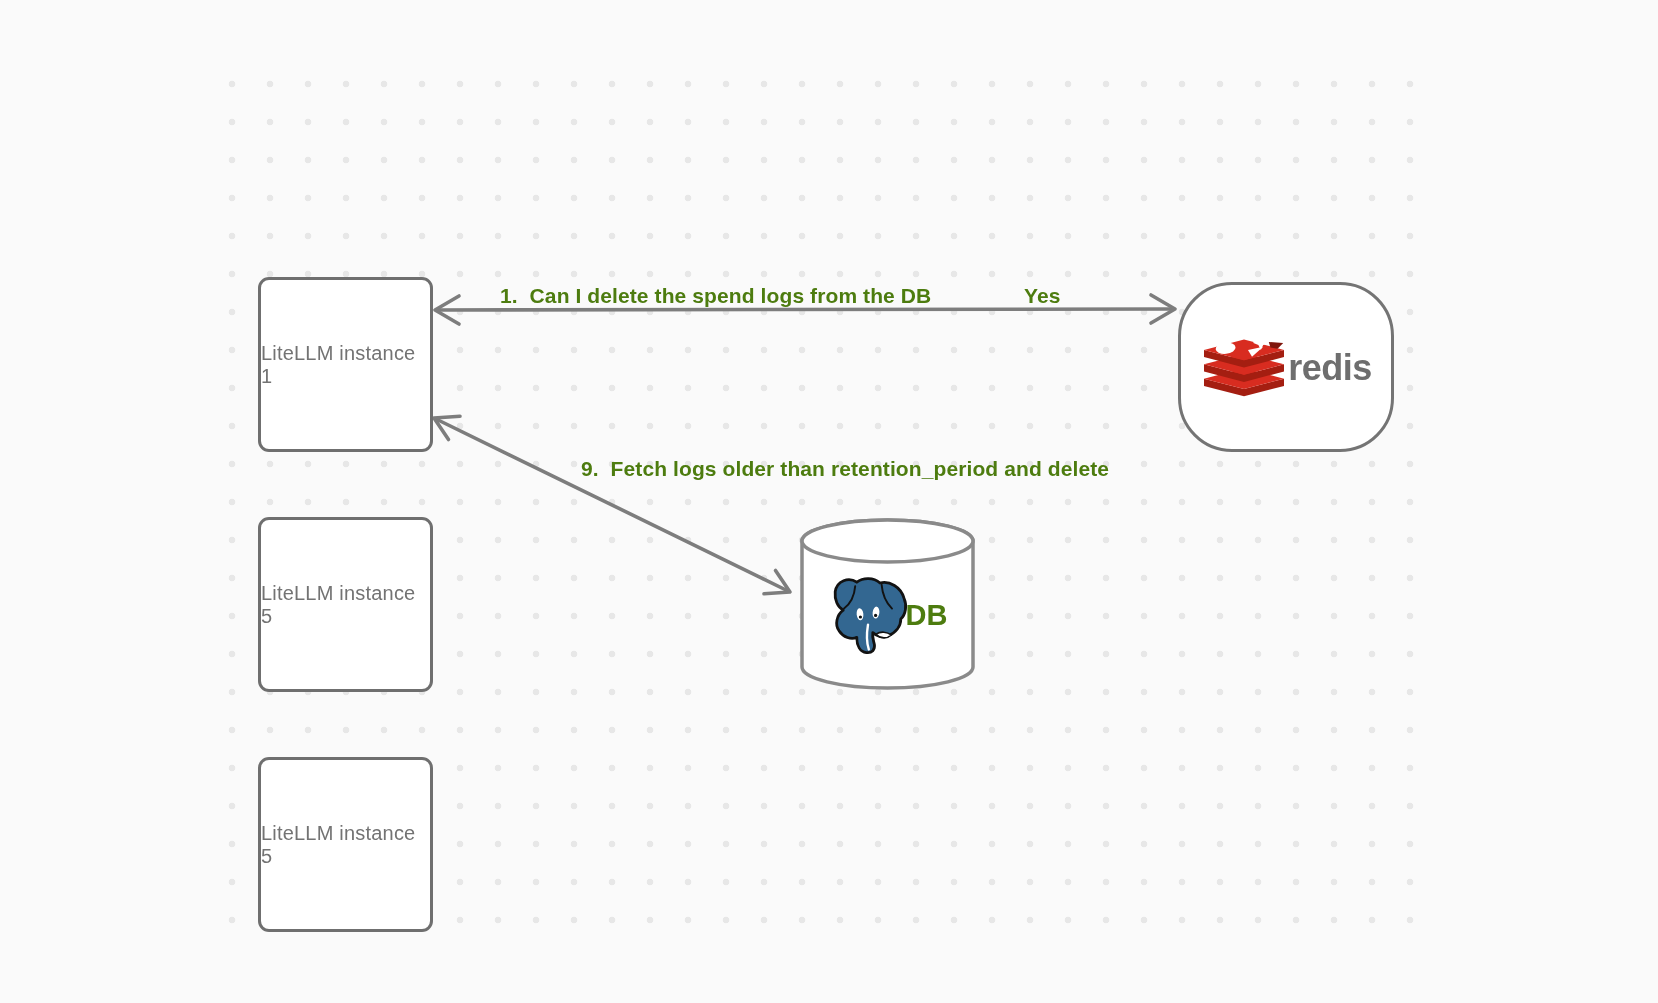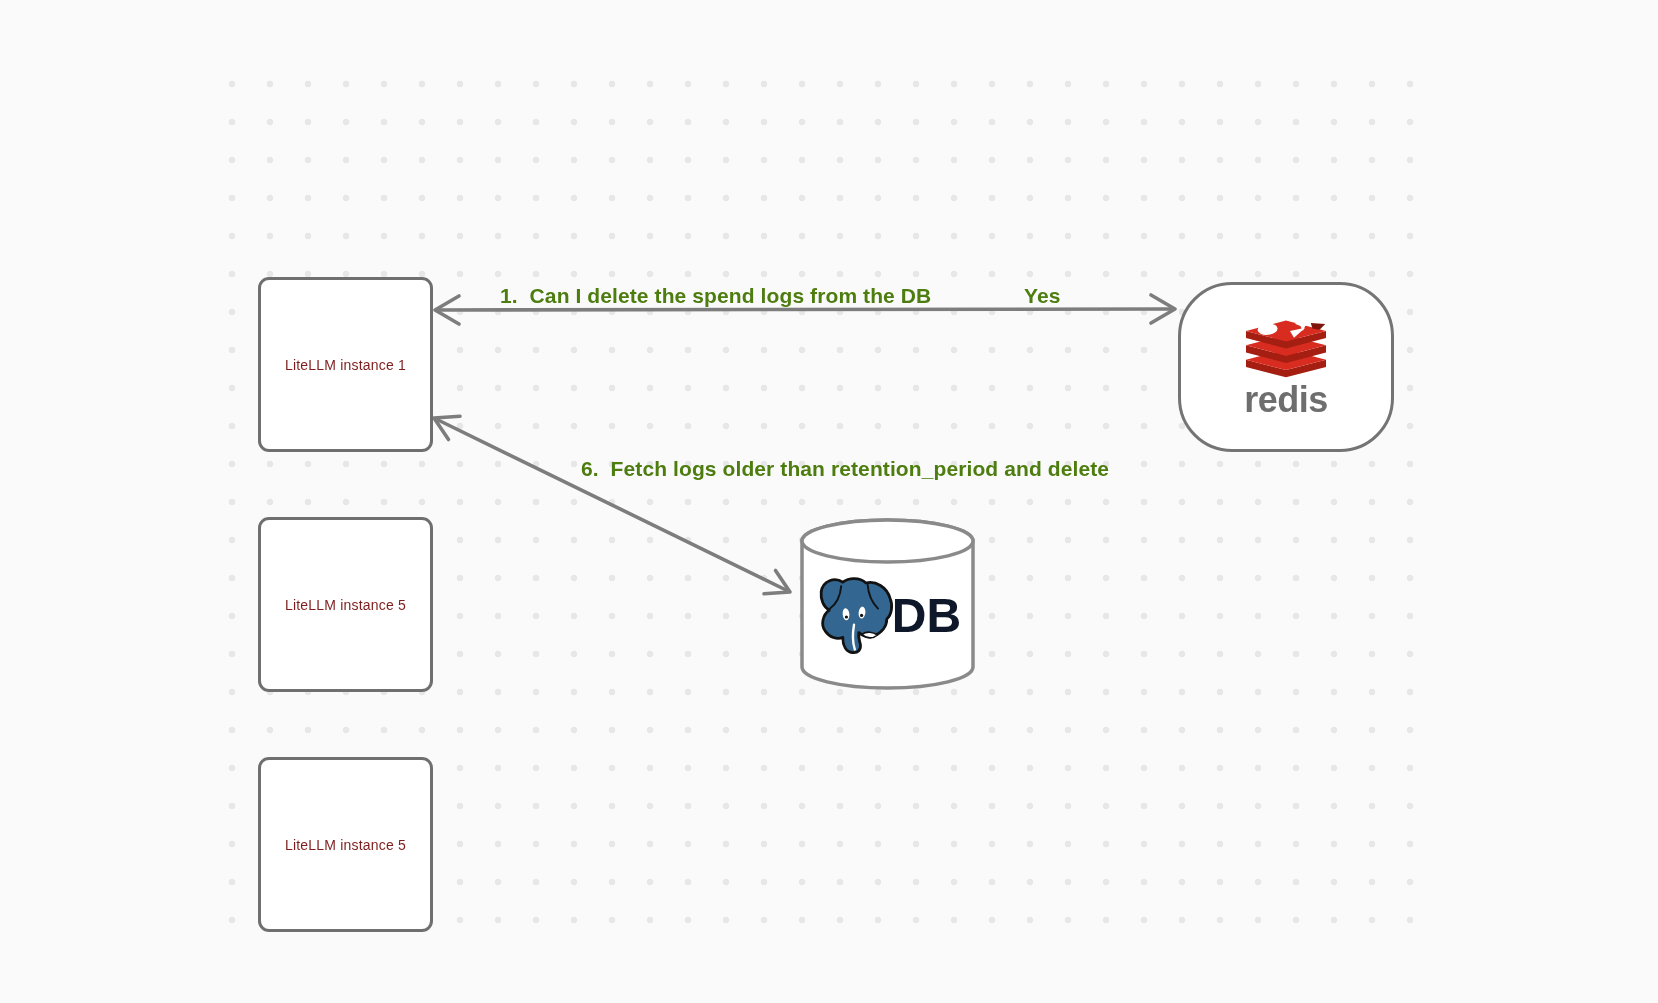--- a/index.html
+++ b/index.html
@@ -19,7 +19,7 @@
     display:flex;align-items:center;justify-content:center;box-sizing:border-box;
   }
   .instance{left:258px;width:175px;height:175px;}
-  .instance span{font-size:14px;color:#7f1d1d;letter-spacing:.2px;}
+  .instance span{font-size:20px;color:#737373;letter-spacing:.2px;}
   .redis-node{
     left:1178px;top:282px;width:216px;height:170px;border-radius:54px;
     flex-direction:column;border-color:#747474;

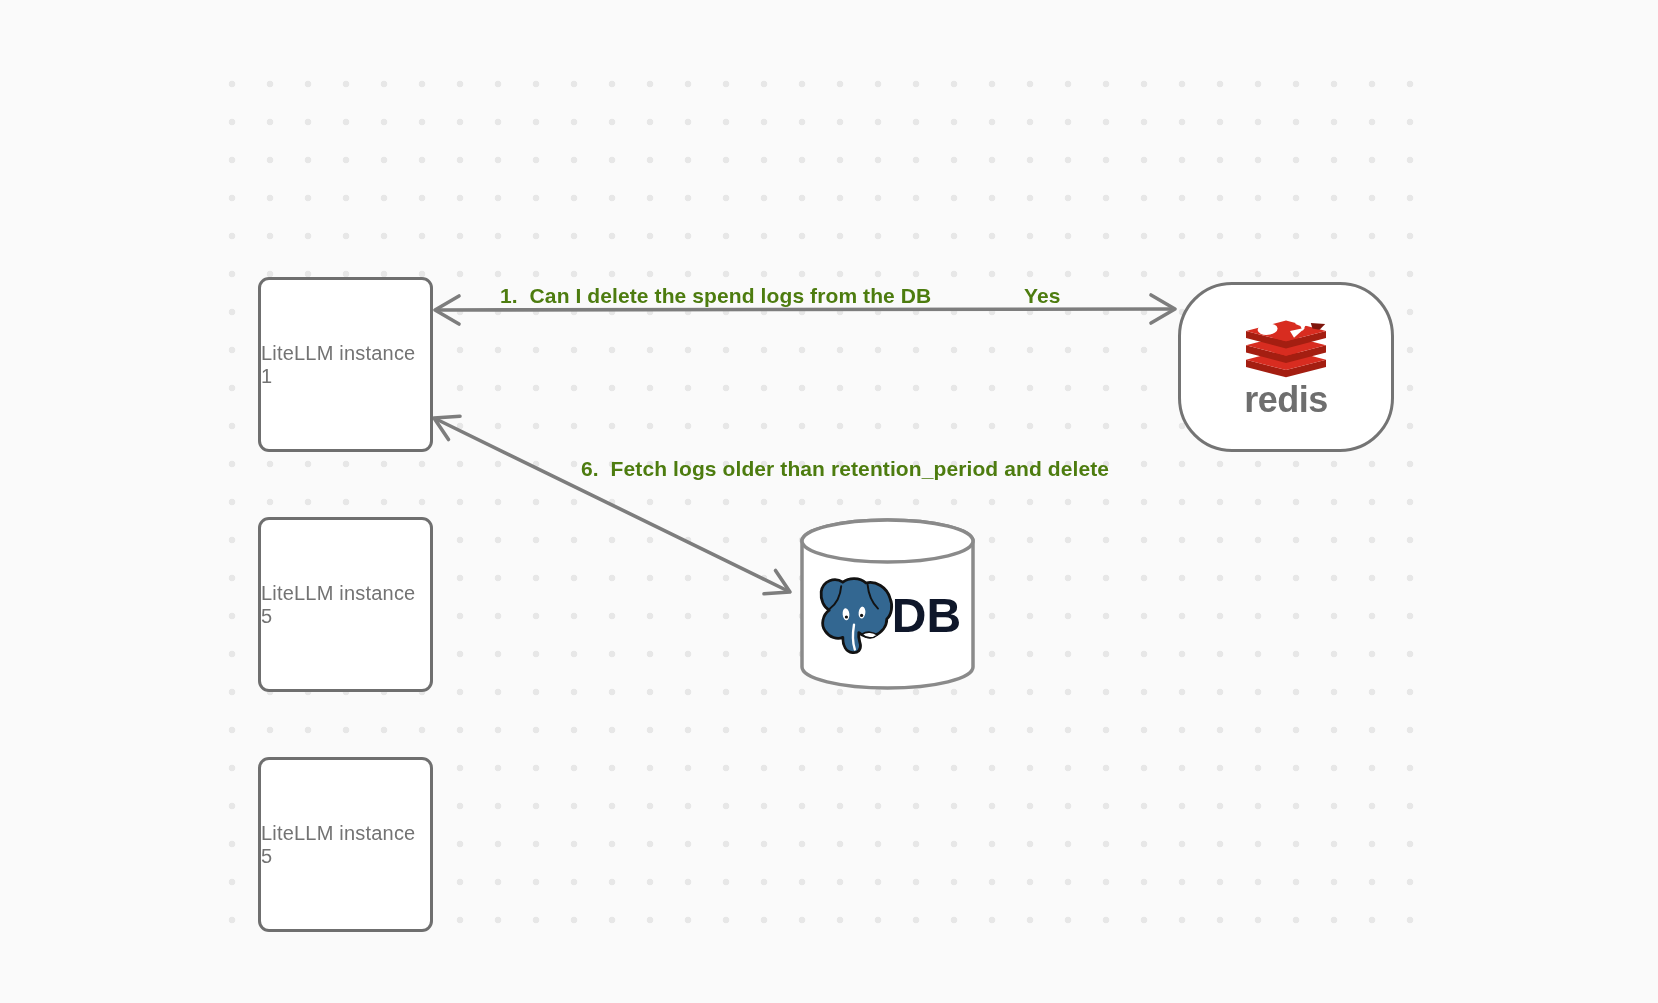--- a/index.html
+++ b/index.html
@@ -22,7 +22,7 @@
   .instance span{font-size:20px;color:#737373;letter-spacing:.2px;}
   .redis-node{
     left:1178px;top:282px;width:216px;height:170px;border-radius:54px;
-    flex-direction:column;border-color:#747474;
+    flex-direction:row;border-color:#747474;
   }
   .redis-word{font-size:36px;font-weight:bold;color:#6e6e6e;letter-spacing:-0.5px;margin-top:2px;line-height:1;}
   .edge-label{

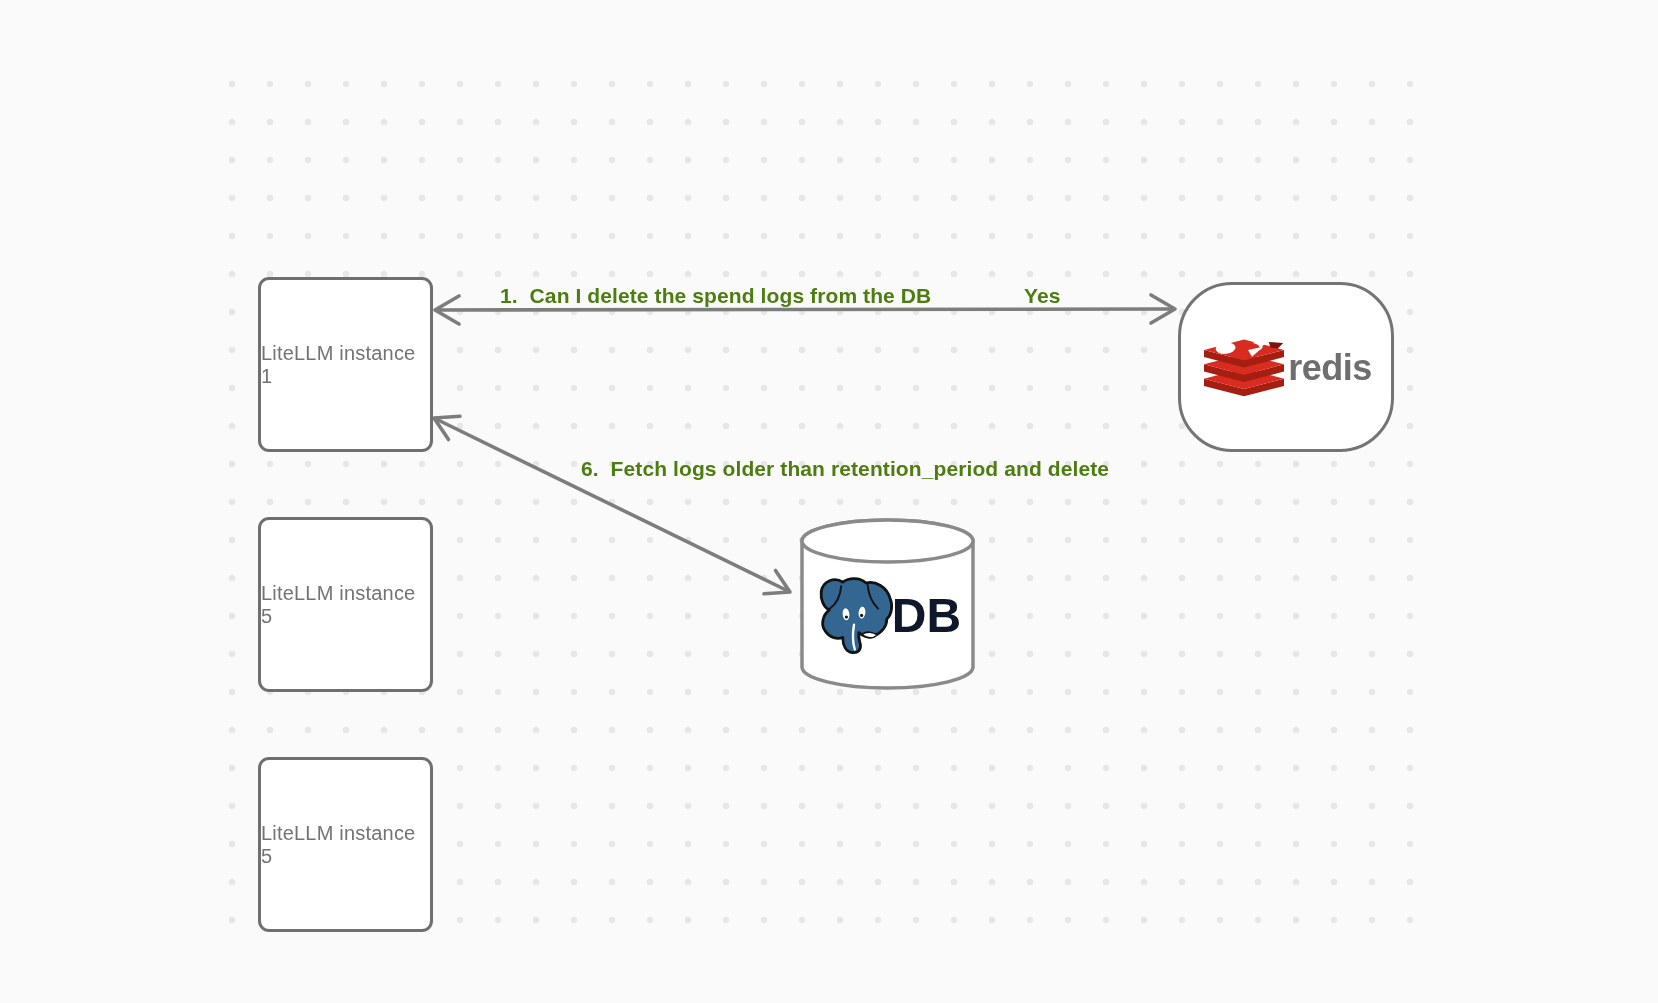--- a/index.html
+++ b/index.html
@@ -117,7 +117,7 @@
 
   <div class="edge-label" style="left:500px;top:283px;">1.  Can I delete the spend logs from the DB</div>
   <div class="edge-label" style="left:1024px;top:283px;">Yes</div>
-  <div class="edge-label" style="left:581px;top:456px;">6.  Fetch logs older than retention_period and delete</div>
+  <div class="edge-label" style="left:581px;top:456px;">9.  Fetch logs older than retention_period and delete</div>
 
 </div>
 

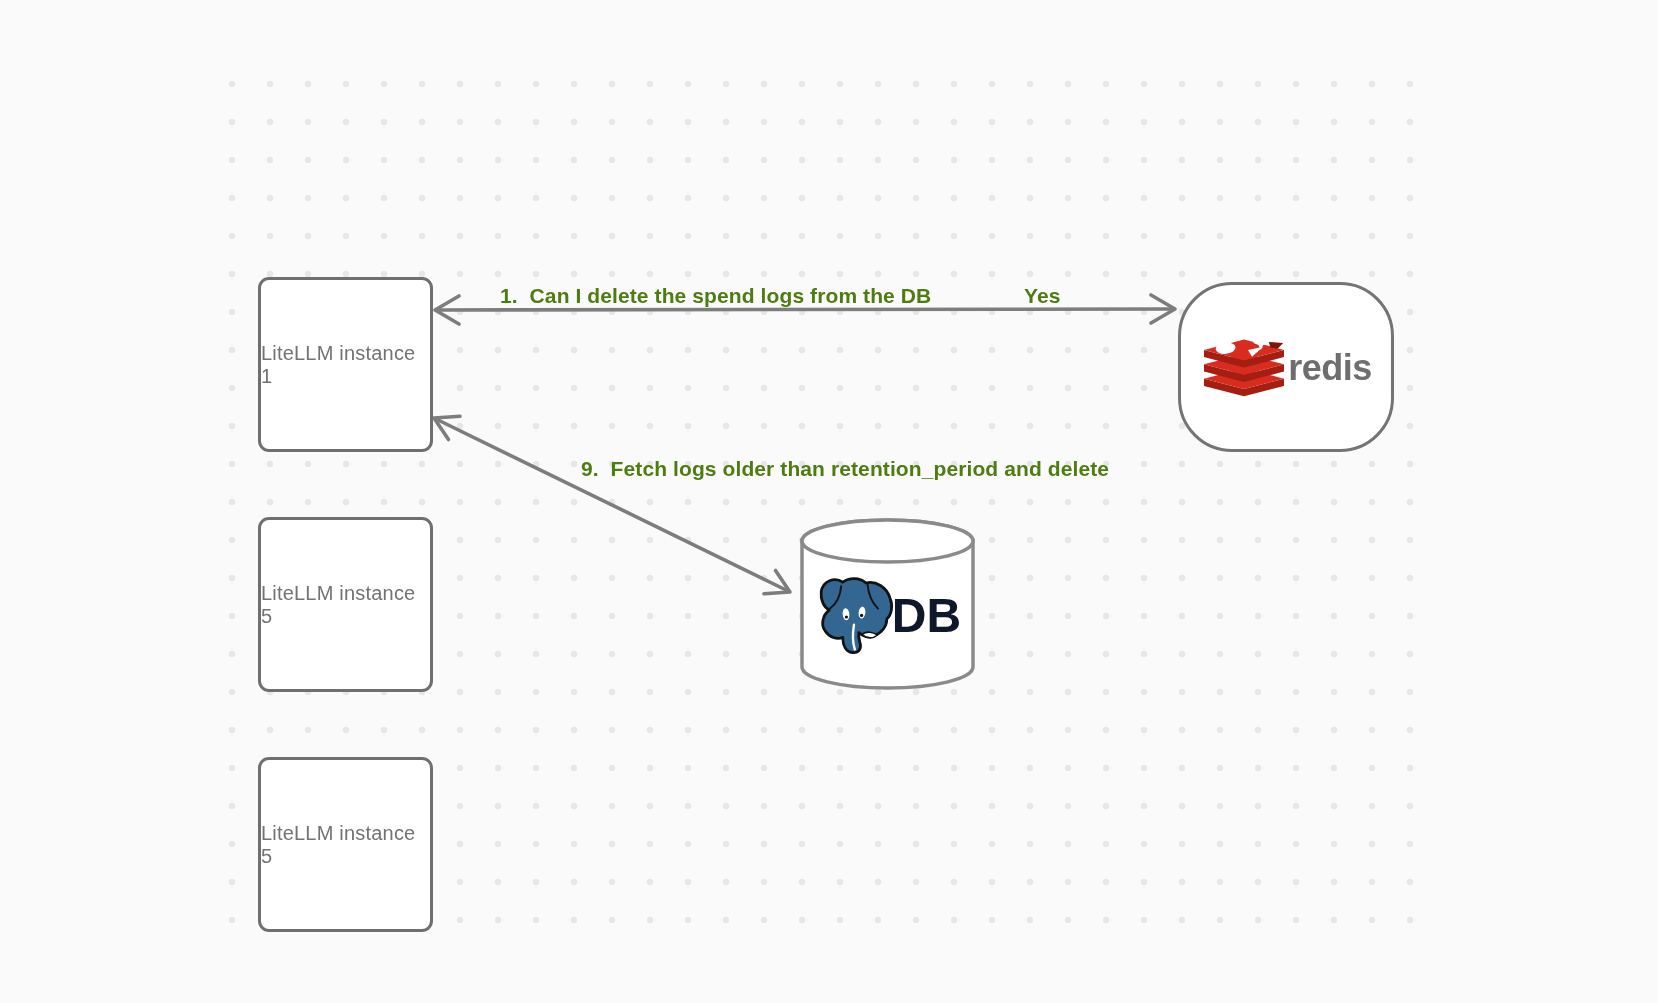--- a/index.html
+++ b/index.html
@@ -34,7 +34,7 @@
     position:absolute;left:798px;top:560px;width:179px;height:110px;
     display:flex;align-items:center;justify-content:center;
   }
-  .db-label{font-size:48px;font-weight:600;color:#0f172a;margin-left:-2px;}
+  .db-label{font-size:29px;font-weight:600;color:#4d7c0f;margin-left:-2px;}
   .pg-icon{width:80px;height:80px;flex:0 0 auto;}
 </style>
 </head>

